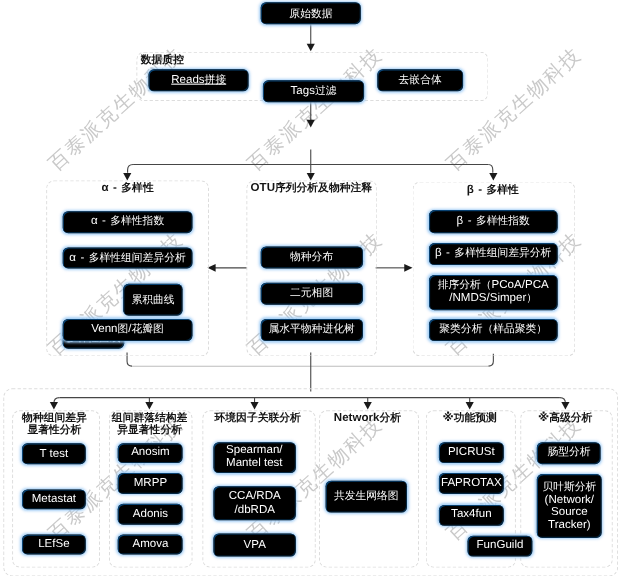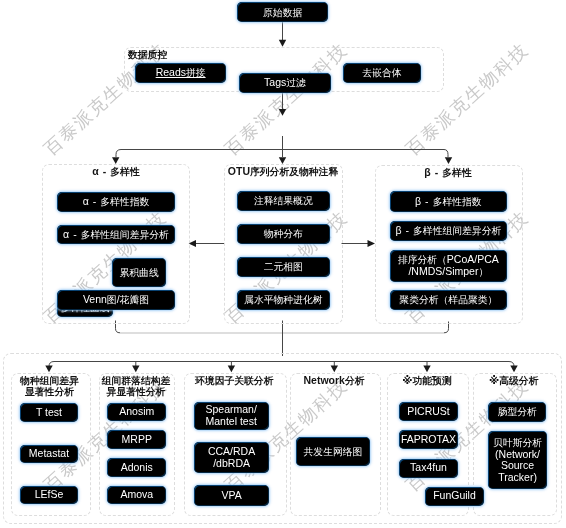--- a/index.html
+++ b/index.html
@@ -140,9 +140,6 @@
 
   <div class="group" style="left:224.2px;top:164.4px;width:117.2px;height:158px;"></div>
   <div class="gtitle" style="left:222px;top:166px;width:122px;"><span class="txt">OTU<span class="cjk">序列分析及物种注释</span></span></div>
-  <div class="pill" style="left:236.9px;top:191.1px;width:92.8px;height:20.1px;">
-      <span class="txt"><span class="cjk">注释结果概况</span></span>
-    </div>
   <div class="pill" style="left:236.9px;top:224.4px;width:92.8px;height:19.2px;">
       <span class="txt"><span class="cjk">物种分布</span></span>
     </div>

